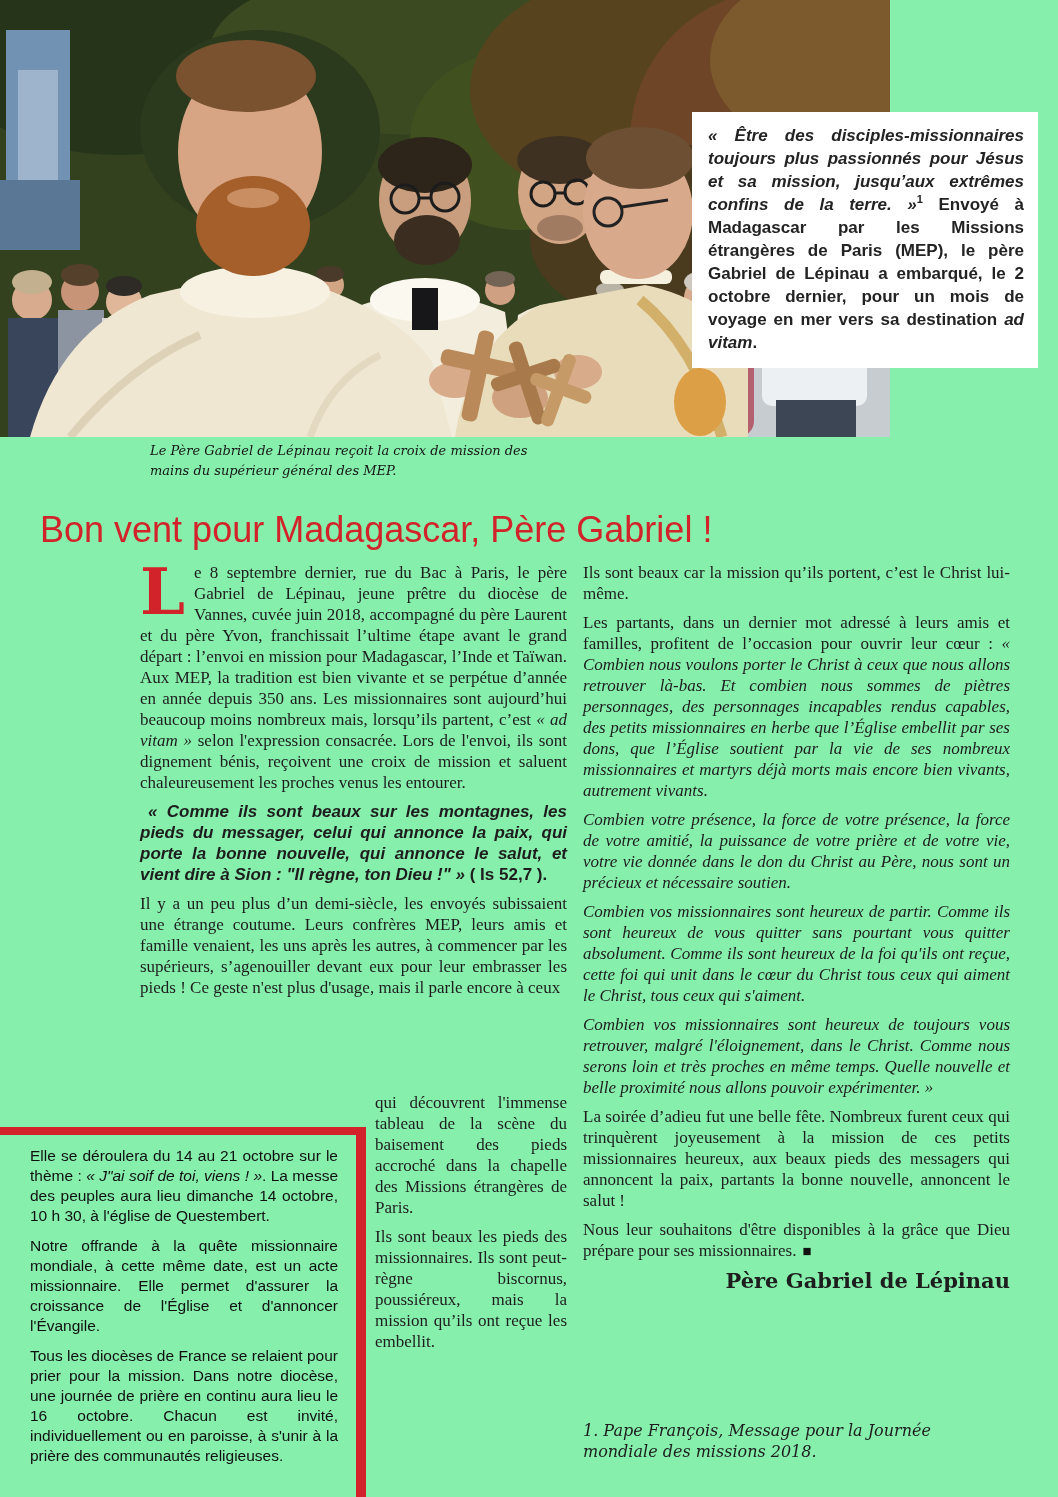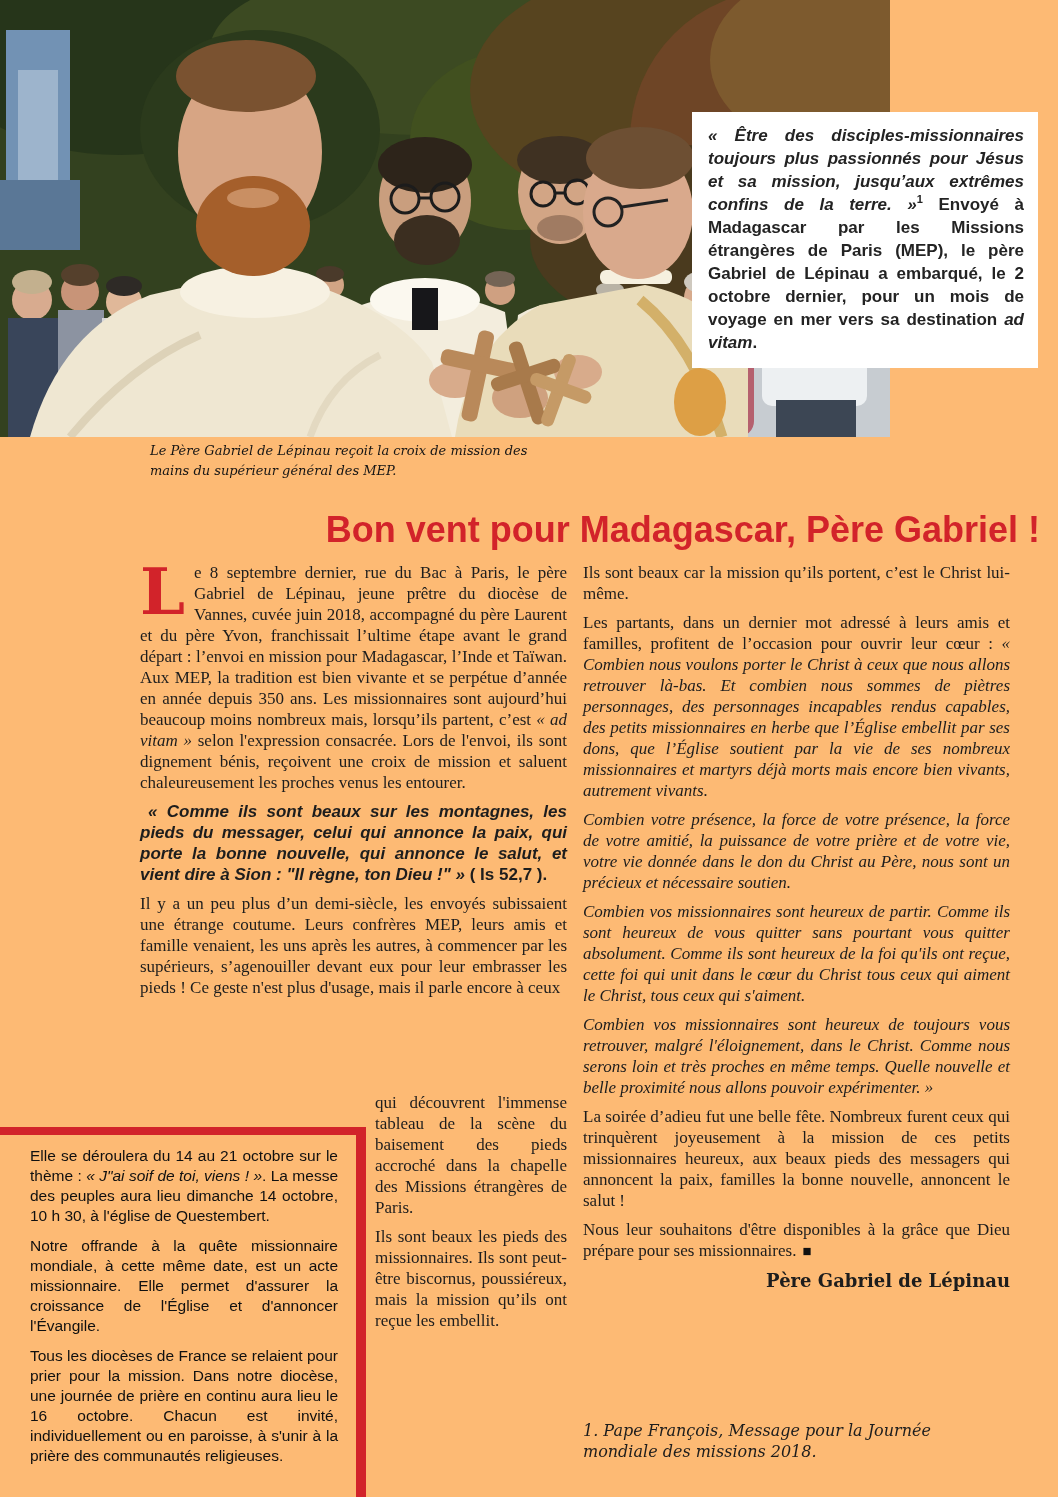--- a/index.html
+++ b/index.html
@@ -4,7 +4,7 @@
 <style>
   :root { --accent: #d2232a; --ink: #1d1d1d; }
   html,body{margin:0;padding:0;background:#ffffff;}
-  .page{position:relative;width:1058px;height:1497px;background:#fdba74;overflow:hidden;
+  .page{position:relative;width:1058px;height:1497px;background:#86efac;overflow:hidden;
         font-family:"Liberation Serif",serif;color:var(--ink);}
   
   .photo{position:absolute;left:0;top:0;width:890px;height:437px;overflow:hidden;}

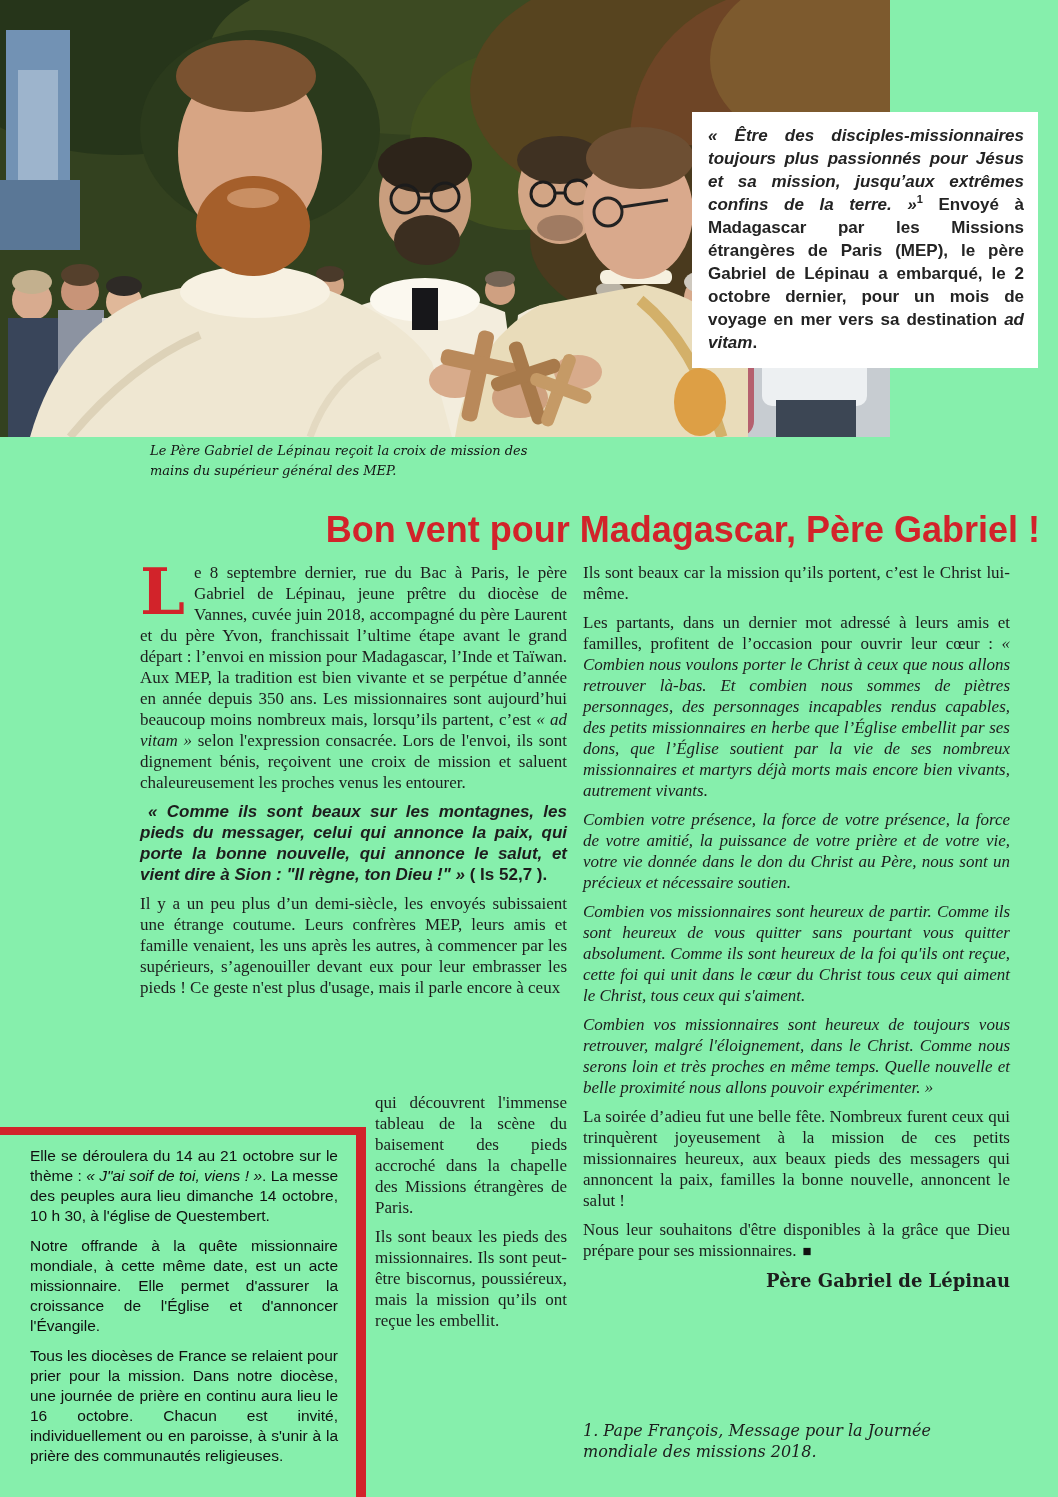--- a/index.html
+++ b/index.html
@@ -20,8 +20,8 @@
            font-family:"DejaVu Serif",serif;font-style:italic;
            font-size:13px;line-height:20px;color:#151515;}
   
-  .headline{position:absolute;left:40px;top:486px;width:1000px;text-align:right;
-            font-family:"Liberation Sans",sans-serif;font-weight:700;
+  .headline{position:absolute;left:40px;top:486px;width:1000px;text-align:left;
+            font-family:"Liberation Sans",sans-serif;font-weight:400;
             font-size:36px;line-height:40px;color:var(--accent);}
   
   .col{position:absolute;top:562px;font-size:17px;line-height:21px;

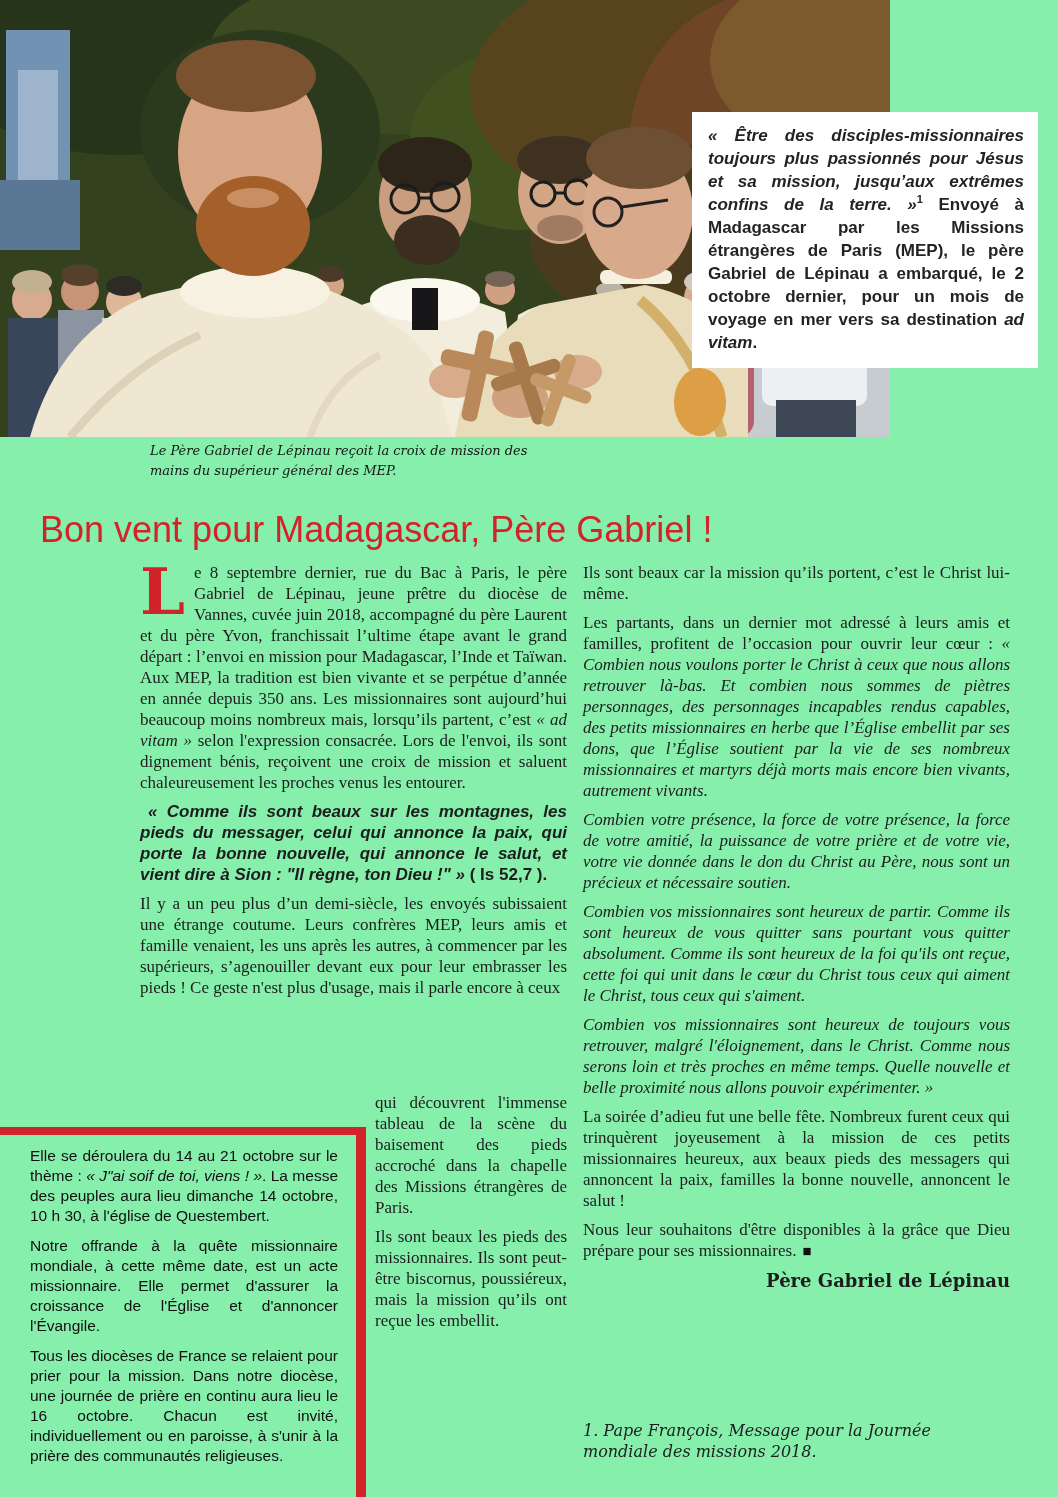--- a/index.html
+++ b/index.html
@@ -193,7 +193,7 @@
     <p class="iq">Combien votre présence, la force de votre présence, la force de votre amitié, la puissance de votre prière et de votre vie, votre vie donnée dans le don du Christ au Père, nous sont un précieux et nécessaire soutien.</p>
     <p class="iq">Combien vos missionnaires sont heureux de partir. Comme ils sont heureux de vous quitter sans pourtant vous quitter absolument. Comme ils sont heureux de la foi qu'ils ont reçue, cette foi qui unit dans le cœur du Christ tous ceux qui aiment le Christ, tous ceux qui s'aiment.</p>
     <p class="iq">Combien vos missionnaires sont heureux de toujours vous retrouver, malgré l'éloignement, dans le Christ. Comme nous serons loin et très proches en même temps. Quelle nouvelle et belle proximité nous allons pouvoir expérimenter. »</p>
-    <p>La soirée d’adieu fut une belle fête. Nombreux furent ceux qui trinquèrent joyeusement à la mission de ces petits missionnaires heureux, aux beaux pieds des messagers qui annoncent la paix, familles la bonne nouvelle, annoncent le salut !</p>
+    <p>La soirée d’adieu fut une belle fête. Nombreux furent ceux qui trinquèrent joyeusement à la mission de ces petits missionnaires heureux, aux beaux pieds des messagers qui annoncent la paix, partants la bonne nouvelle, annoncent le salut !</p>
     <p><span>Nous leur souhaitons d'être disponibles à la grâce que Dieu prépare pour ses missionnaires.</span><span class="endmark">■</span></p>
     <p class="sig">Père Gabriel de Lépinau</p>
   </div>

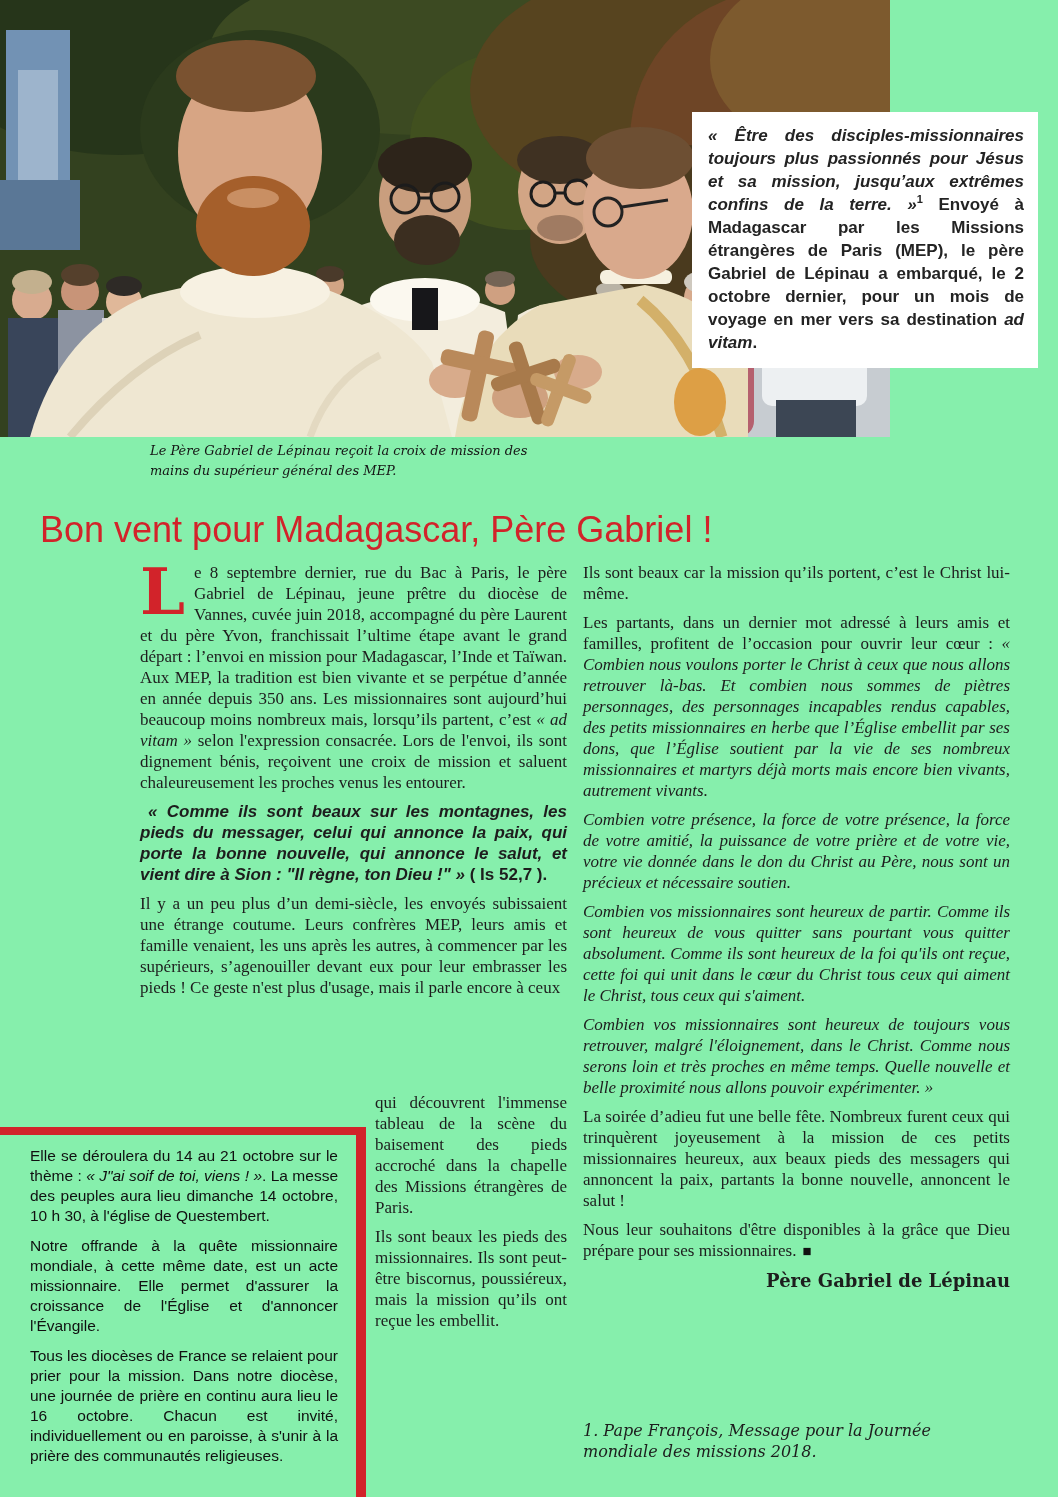--- a/index.html
+++ b/index.html
@@ -184,7 +184,7 @@
 
   <div class="col-narrow">
     <p>qui découvrent l'immense tableau de la scène du baisement des pieds accroché dans la chapelle des Missions étrangères de Paris.</p>
-    <p>Ils sont beaux les pieds des missionnaires. Ils sont peut- être biscornus, poussiéreux, mais la mission qu’ils ont reçue les embellit.</p>
+    <p>Ils sont beaux les pieds des missionnaires. Ils sont peut- règne biscornus, poussiéreux, mais la mission qu’ils ont reçue les embellit.</p>
   </div>
 
   <div class="col col-right">

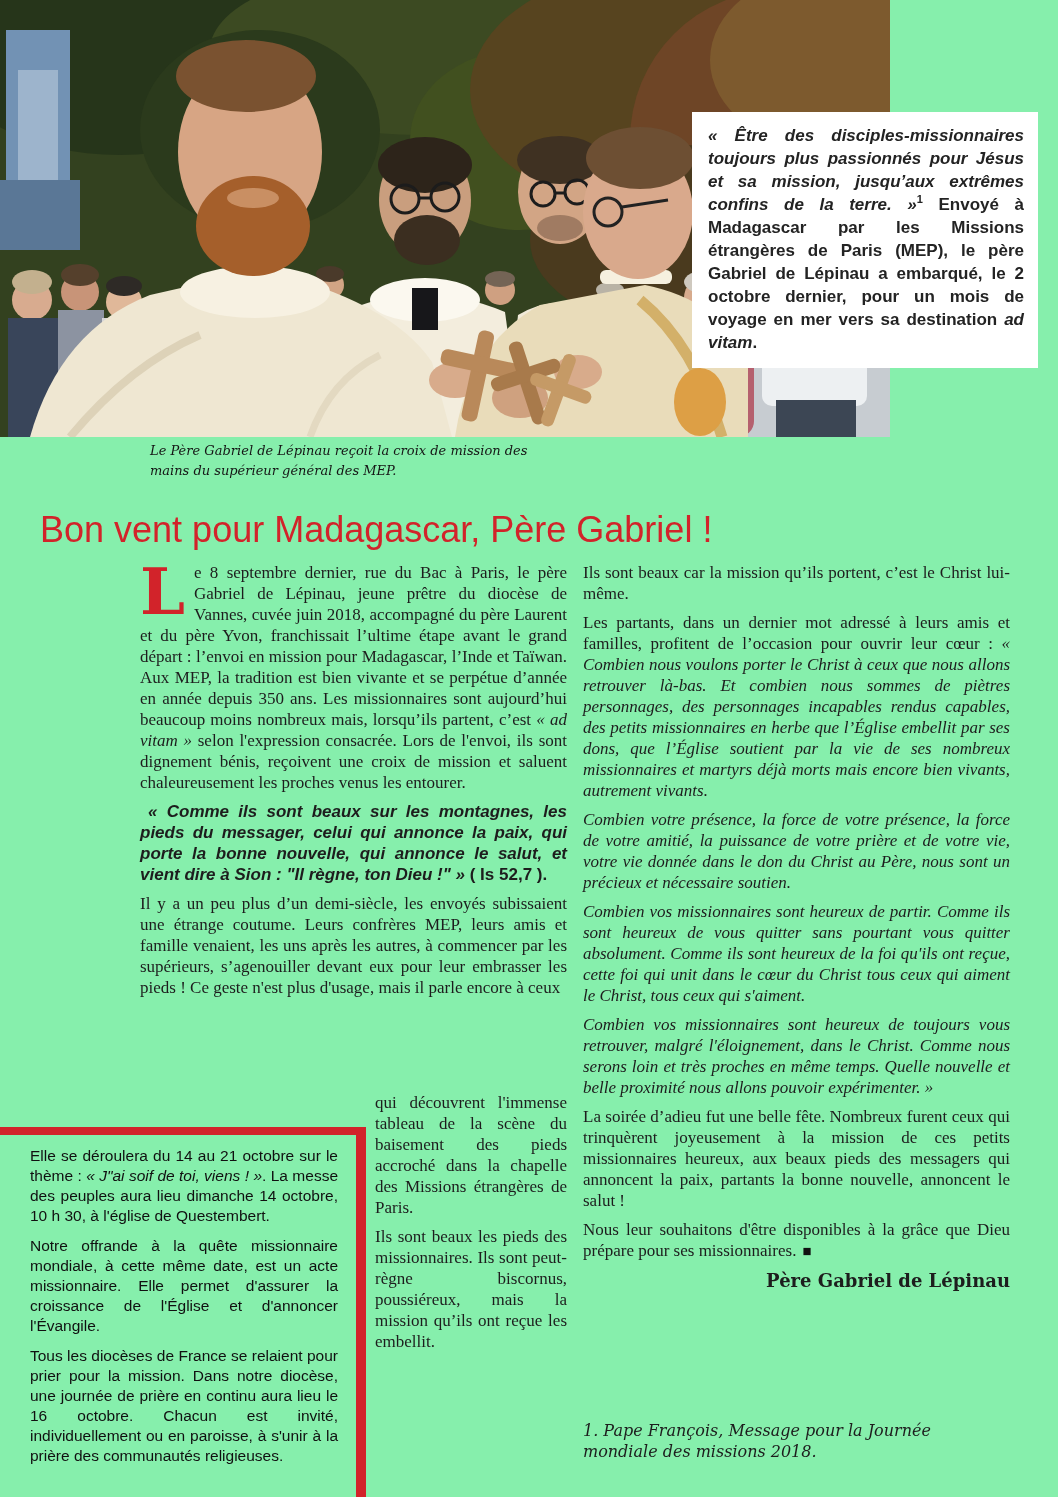--- a/index.html
+++ b/index.html
@@ -39,7 +39,7 @@
   .iq{font-style:italic;}
   .endmark{margin-left:6px;font-size:15px;color:#111;}
   .sig{text-align:right;font-family:"DejaVu Serif",serif;font-weight:bold;
-       font-size:18px;margin-top:14px;}
+       font-size:21px;margin-top:14px;}
   .footnote{position:absolute;left:583px;top:1420px;width:427px;
             font-family:"DejaVu Serif",serif;font-style:italic;
             font-size:16px;line-height:21px;color:var(--ink);}

